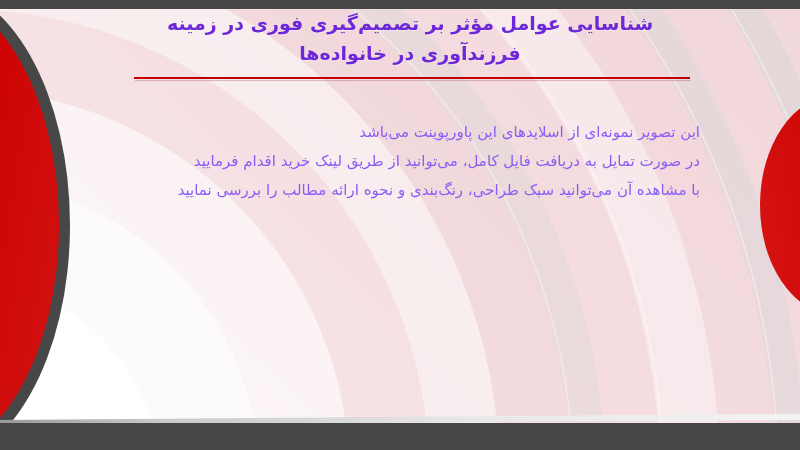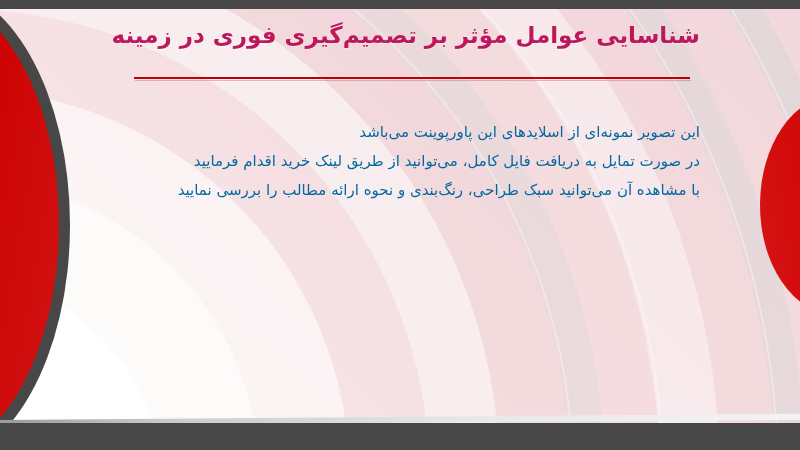--- a/index.html
+++ b/index.html
@@ -92,13 +92,12 @@
     direction: rtl;
   }
   .title-line {
-    color: #be185d;
-    font-size: 23px;
+    color: #6d28d9;
+    font-size: 19px;
     font-weight: bold;
     line-height: 30px;
     white-space: nowrap;
     text-shadow: 0 1px 0 rgba(255,255,255,0.35);
-    margin-top: 12px;
   }
   .title-rule {
     position: absolute;

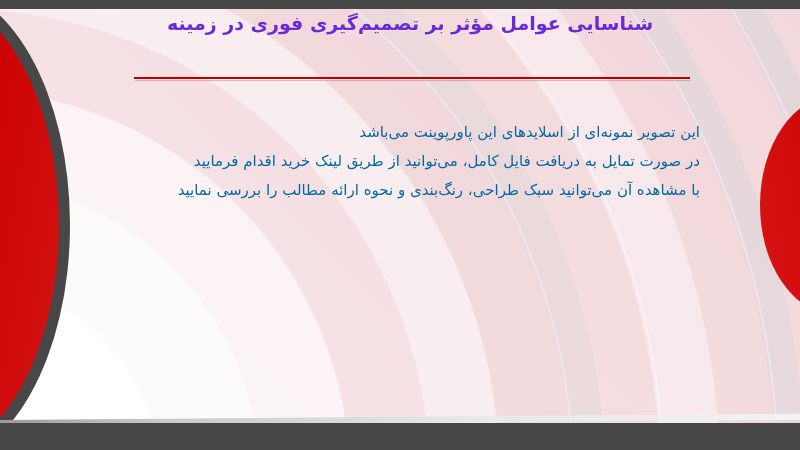--- a/index.html
+++ b/index.html
@@ -208,6 +208,7 @@
 
   <div class="title-block">
     <div class="title-line">شناسایی عوامل مؤثر بر تصمیم‌گیری فوری در زمینه</div>
+    <div class="title-line">فرزندآوری در خانواده‌ها</div>
   </div>
   <div class="title-rule"></div>
   <div class="title-rule-shadow"></div>

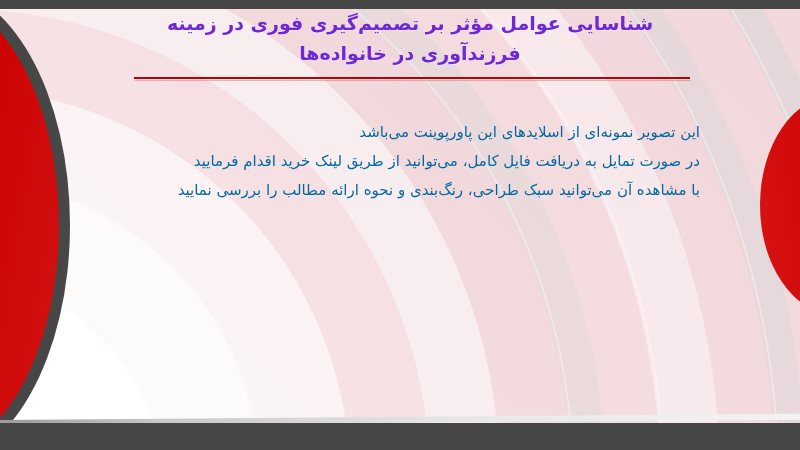--- a/index.html
+++ b/index.html
@@ -124,7 +124,7 @@
     text-align: right;
   }
   .body-line {
-    color: #0369a1;
+    color: #8b5cf6;
     font-size: 15px;
     line-height: 29px;
     white-space: nowrap;

